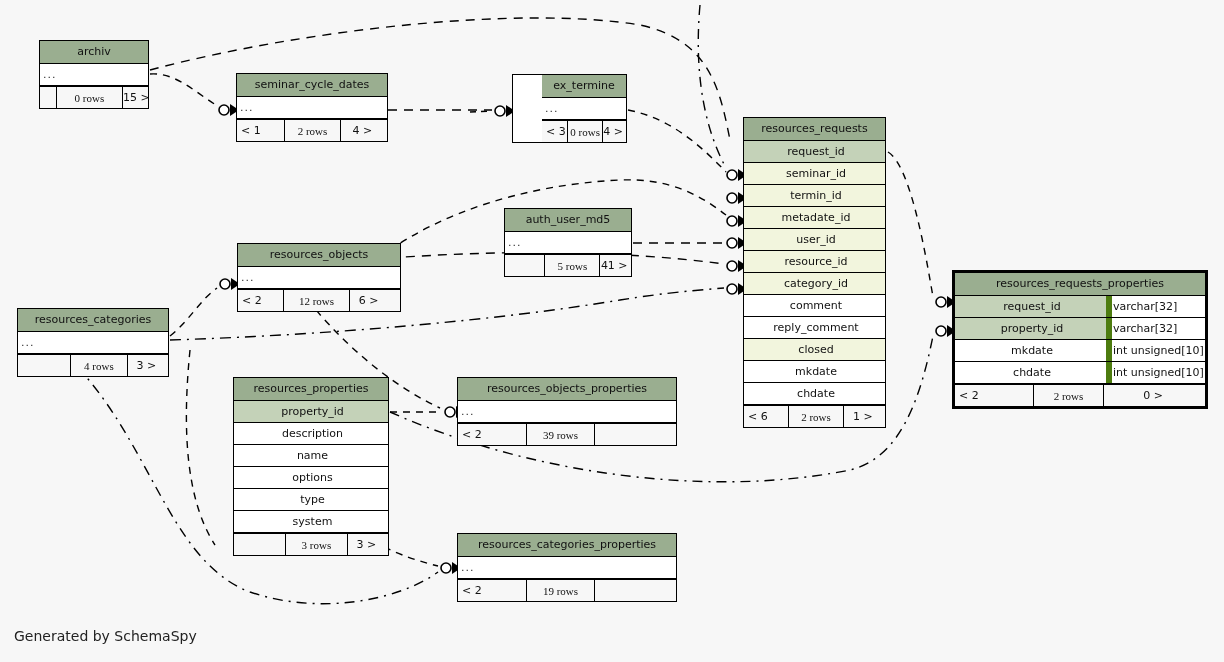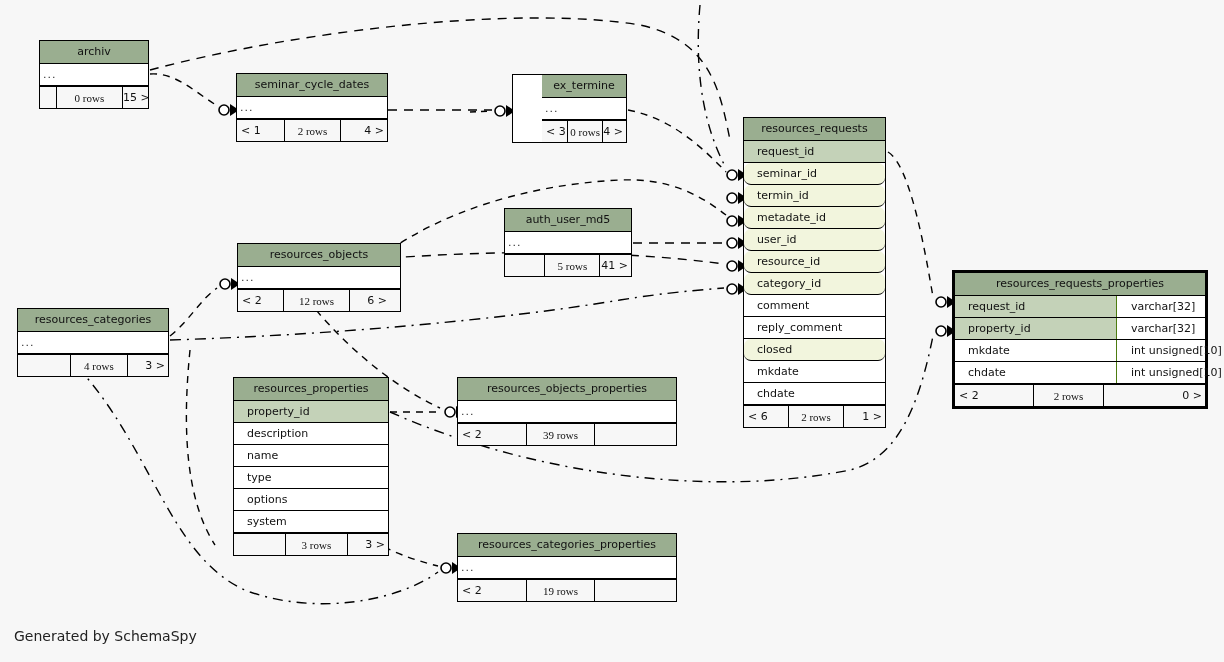--- a/index.html
+++ b/index.html
@@ -58,7 +58,7 @@
   .tbl .foot div{box-sizing:border-box;overflow:visible;white-space:nowrap;}
   .tbl .foot .f1{text-align:left;padding-left:4px;}
   .tbl .foot .f2{text-align:center;border-left:1px solid #000;font-family:Liberation Serif, serif;}
-  .tbl .foot .f3{text-align:right;padding-right:3px;border-left:1px solid #000;}
+  .tbl .foot .f3{text-align:center;padding-right:3px;border-left:1px solid #000;}
 
   #credit{
     position:absolute;left:14px;top:628px;

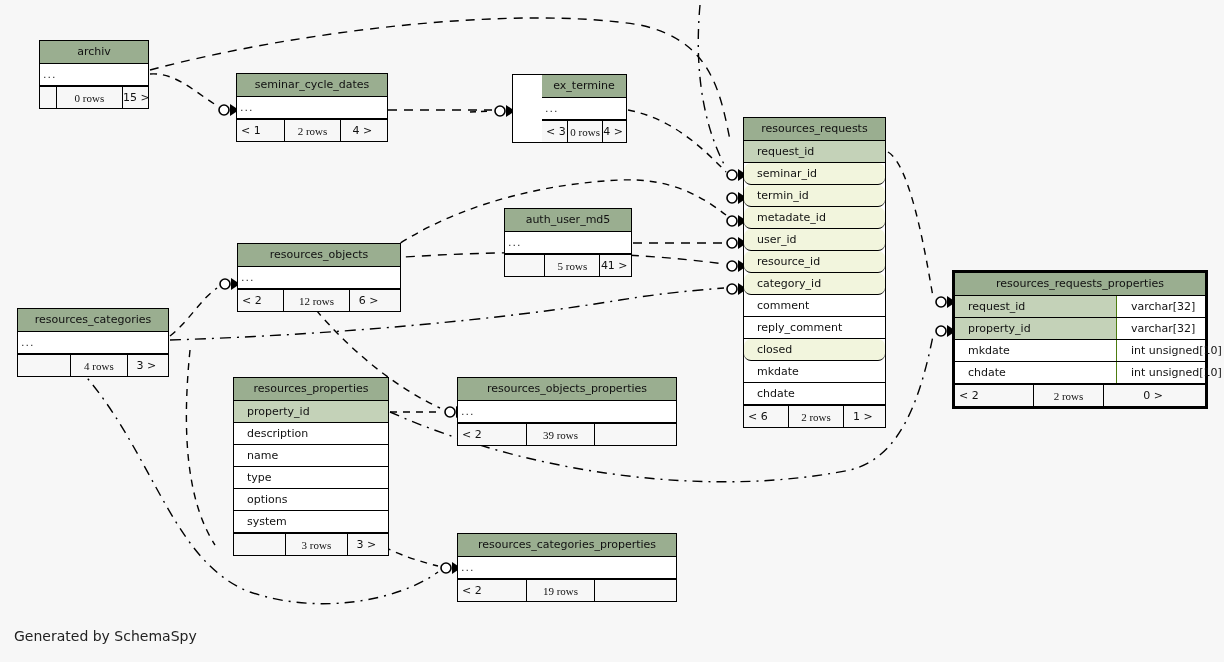--- a/index.html
+++ b/index.html
@@ -42,7 +42,7 @@
     white-space:nowrap;
   }
   .tbl .row:last-child{border-bottom:none;}
-  .tbl .row .nm{padding-left:13px;flex:1 1 auto;overflow:visible;}
+  .tbl .row .nm{padding-left:3px;flex:1 1 auto;overflow:visible;text-align:center;}
   .tbl .row .ty{padding-left:14px;border-left:1px solid #4d7c0f;box-sizing:border-box;overflow:visible;}
   .tbl .row.pk{background:#c4d2b8;}
   .tbl .row.fk{background:#f2f5dd;border-radius:7px;}

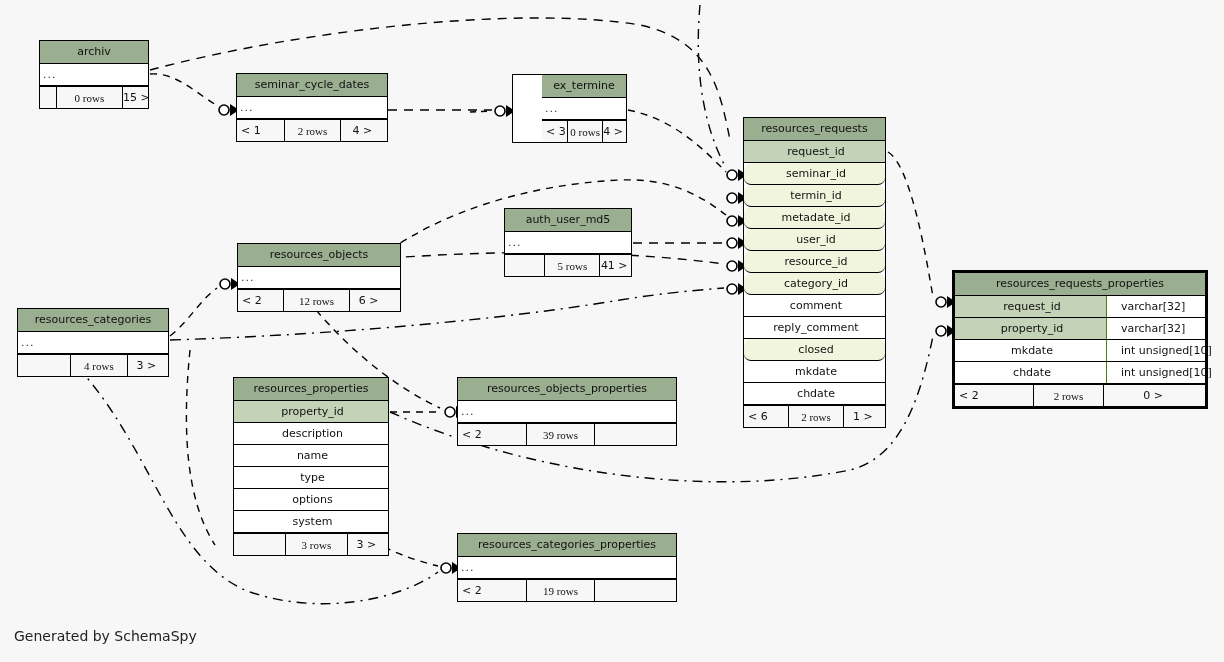--- a/index.html
+++ b/index.html
@@ -45,7 +45,7 @@
   .tbl .row .nm{padding-left:3px;flex:1 1 auto;overflow:visible;text-align:center;}
   .tbl .row .ty{padding-left:14px;border-left:1px solid #4d7c0f;box-sizing:border-box;overflow:visible;}
   .tbl .row.pk{background:#c4d2b8;}
-  .tbl .row.fk{background:#f2f5dd;border-radius:7px;}
+  .tbl .row.fk{background:#f2f5dd;}
   .tbl .row.plain{background:#ffffff;}
   .tbl .ellip{padding-left:3px;background:#fff;letter-spacing:1px;color:#333;}
 

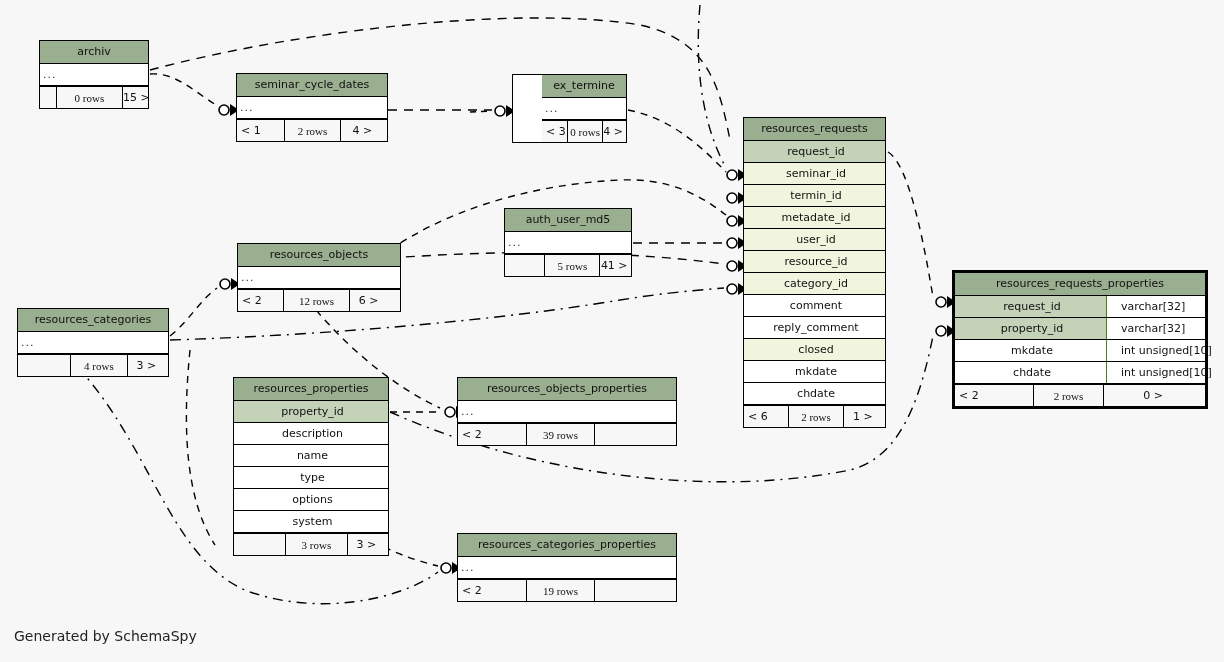--- a/index.html
+++ b/index.html
@@ -43,7 +43,7 @@
   }
   .tbl .row:last-child{border-bottom:none;}
   .tbl .row .nm{padding-left:3px;flex:1 1 auto;overflow:visible;text-align:center;}
-  .tbl .row .ty{padding-left:14px;border-left:1px solid #4d7c0f;box-sizing:border-box;overflow:visible;}
+  .tbl .row .ty{padding-left:1px;border-left:6px solid #4d7c0f;box-sizing:border-box;overflow:visible;}
   .tbl .row.pk{background:#c4d2b8;}
   .tbl .row.fk{background:#f2f5dd;}
   .tbl .row.plain{background:#ffffff;}

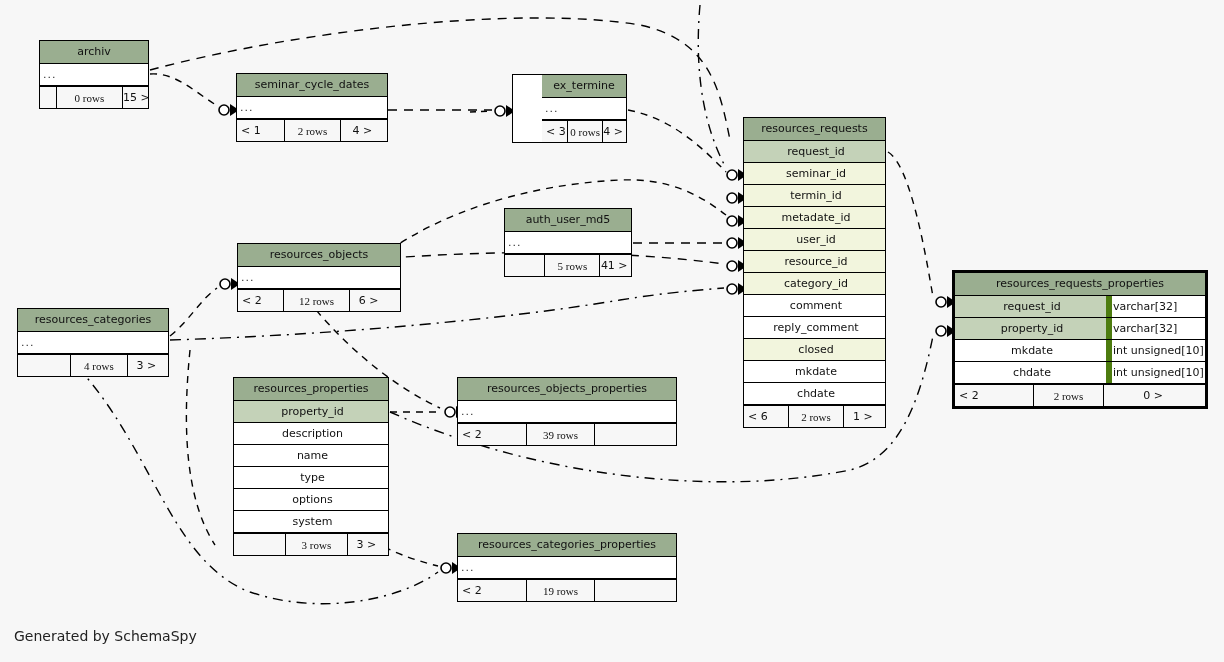--- a/index.html
+++ b/index.html
@@ -320,10 +320,10 @@
         <span class="nm">name</span>
       </div>
     <div class="row plain">
+        <span class="nm">options</span>
+      </div>
+    <div class="row plain">
         <span class="nm">type</span>
-      </div>
-    <div class="row plain">
-        <span class="nm">options</span>
       </div>
     <div class="row plain">
         <span class="nm">system</span>

